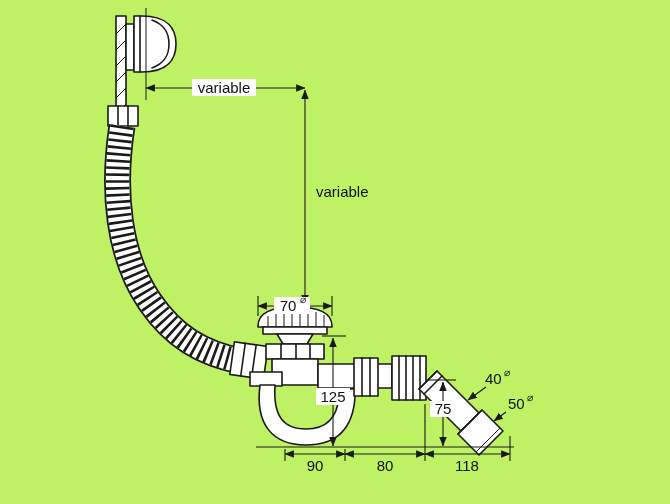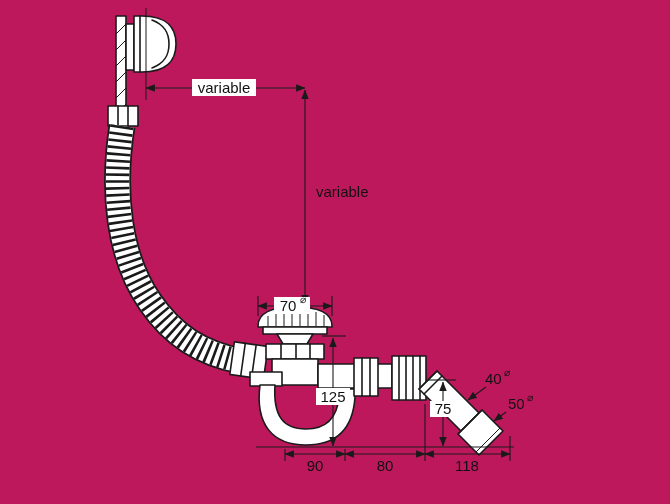--- a/index.html
+++ b/index.html
@@ -3,7 +3,7 @@
 <meta charset="utf-8">
 <style>
   html,body{margin:0;padding:0;background:#ffffff;}
-  .stage{position:relative;width:670px;height:504px;background:#be185d;overflow:hidden;
+  .stage{position:relative;width:670px;height:504px;background:#bef264;overflow:hidden;
          font-family:"Liberation Sans",sans-serif;}
   svg{display:block;}
   .art{fill:#ffffff;stroke:#1a1a1a;stroke-width:1.6;stroke-linejoin:round;}

